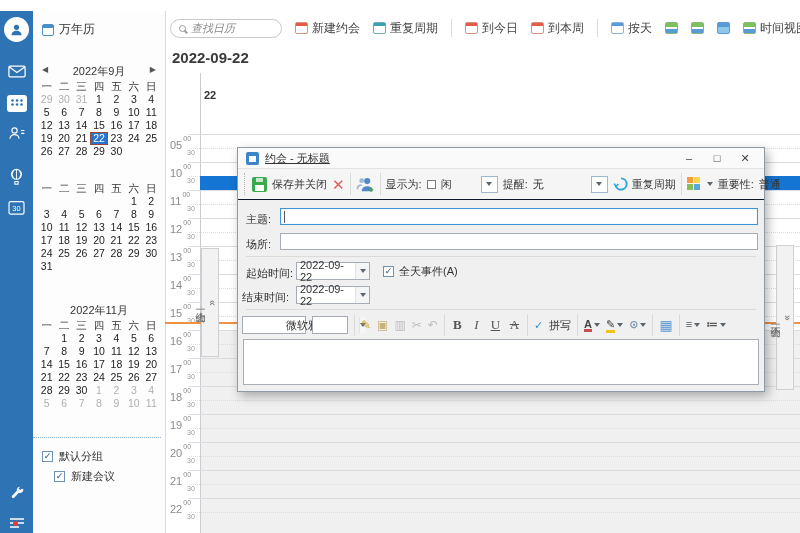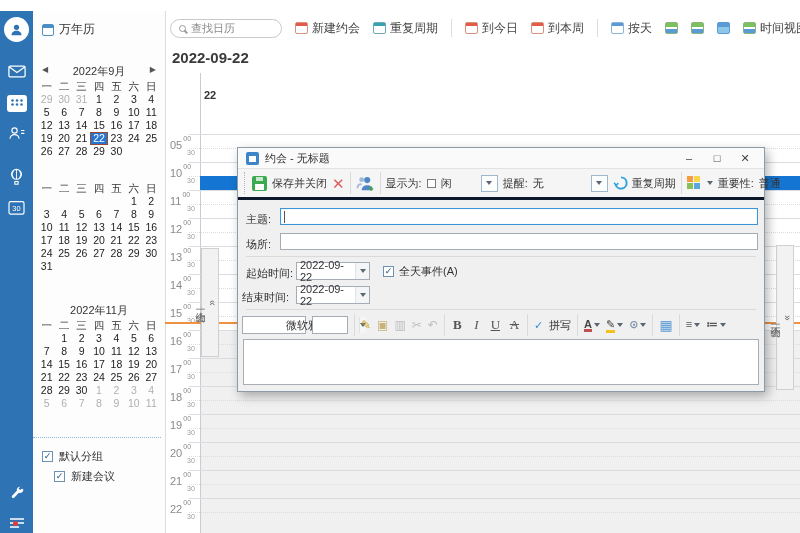--- a/index.html
+++ b/index.html
@@ -45,7 +45,7 @@
   
   .topbar { position:absolute; left:170px; right:0; top:13px; height:30px; display:flex; align-items:center; gap:13px; font-size:12px; color:#444; white-space:nowrap; }
   .search-pill { width:112px; height:19px; border:1px solid #c9c9c9; border-radius:10px; display:flex; align-items:center; gap:5px; padding:0 8px; background:#fff; flex:none; }
-  .search-pill input { border:none; outline:none; width:80px; font-size:11px; color:#444; background:transparent; }
+  .search-pill input { border:none; outline:none; width:80px; font-size:11px; color:#444; background:transparent;font-style:italic; }
   .search-pill input::placeholder { color:#8a8a8a; }
   .mag { width:7px; height:7px; border:1.5px solid #9a9a9a; border-radius:50%; position:relative; flex:none; }
   .mag::after { content:""; position:absolute; width:4px; height:1.5px; background:#9a9a9a; transform:rotate(45deg); right:-3px; bottom:-2px; }

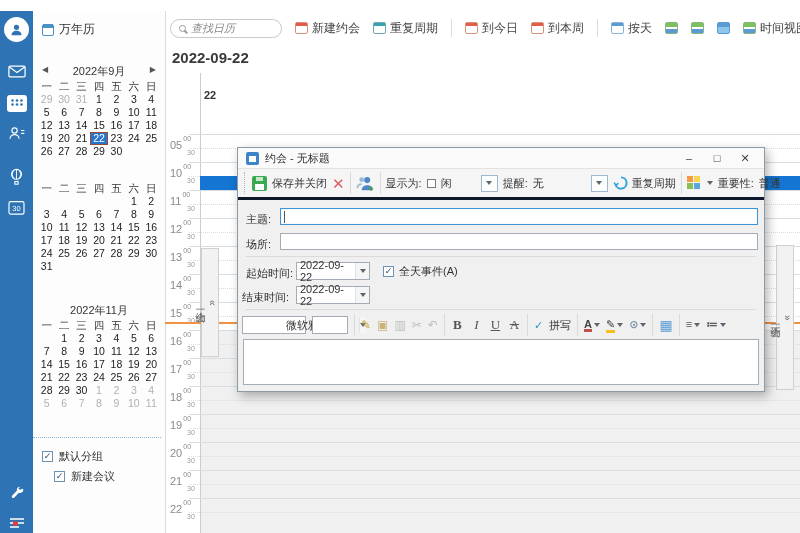--- a/index.html
+++ b/index.html
@@ -89,7 +89,7 @@
   .dlg-titlebar { position:absolute; left:0; right:0; top:0; height:21px; background:#fafafa; border-bottom:1px solid #e2e2e2; display:flex; align-items:center; padding:0 8px; gap:6px; }
   .dlg-icon { width:13px; height:13px; background:#3d85c8; border-radius:2px; position:relative; flex:none; }
   .dlg-icon::before { content:""; position:absolute; left:3px; right:3px; top:4px; bottom:3px; background:#fff; }
-  .dlg-title { font-size:11px; color:#333; flex:1; }
+  .dlg-title { font-size:11px; color:#333; flex:1;text-decoration:underline; }
   .dlg-btn { width:22px; text-align:center; font-size:11px; color:#444; cursor:pointer; }
   .dlg-toolbar { position:absolute; left:0; right:0; top:21px; height:31px; background:#f5f5f5; border-bottom:3px solid #0f172a; display:flex; align-items:center; padding:0 4px 0 6px; gap:5px; font-size:11px; color:#333; white-space:nowrap; }
   .handle { width:1px; height:22px; border-left:1px dotted #b5b5b5; margin-right:2px; }

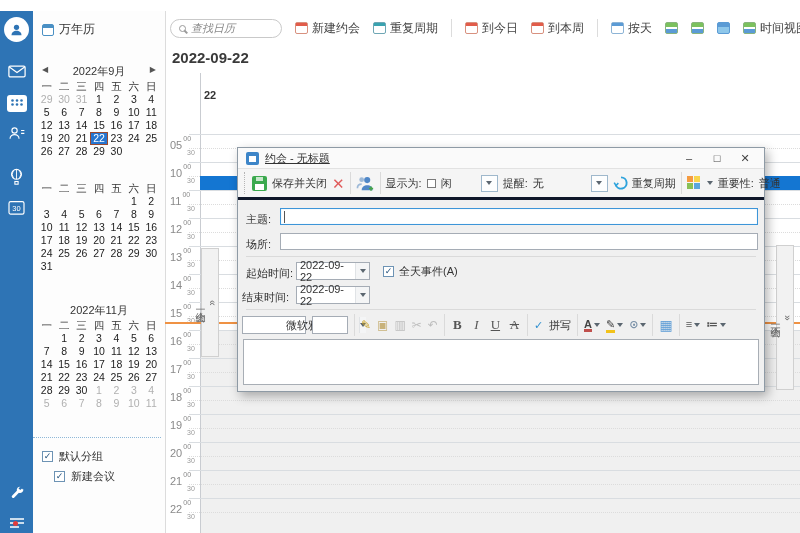--- a/index.html
+++ b/index.html
@@ -91,7 +91,7 @@
   .dlg-icon::before { content:""; position:absolute; left:3px; right:3px; top:4px; bottom:3px; background:#fff; }
   .dlg-title { font-size:11px; color:#333; flex:1;text-decoration:underline; }
   .dlg-btn { width:22px; text-align:center; font-size:11px; color:#444; cursor:pointer; }
-  .dlg-toolbar { position:absolute; left:0; right:0; top:21px; height:31px; background:#f5f5f5; border-bottom:3px solid #0f172a; display:flex; align-items:center; padding:0 4px 0 6px; gap:5px; font-size:11px; color:#333; white-space:nowrap; }
+  .dlg-toolbar { position:absolute; left:0; right:0; top:21px; height:31px; background:#f5f5f5; border-bottom:1px solid #0f172a; display:flex; align-items:center; padding:0 4px 0 6px; gap:5px; font-size:11px; color:#333; white-space:nowrap; }
   .handle { width:1px; height:22px; border-left:1px dotted #b5b5b5; margin-right:2px; }
   .floppy { width:15px; height:15px; background:#3ba94e; border-radius:2px; position:relative; flex:none; }
   .floppy::before { content:""; position:absolute; left:3px; right:3px; bottom:1px; height:6px; background:#fff; }

